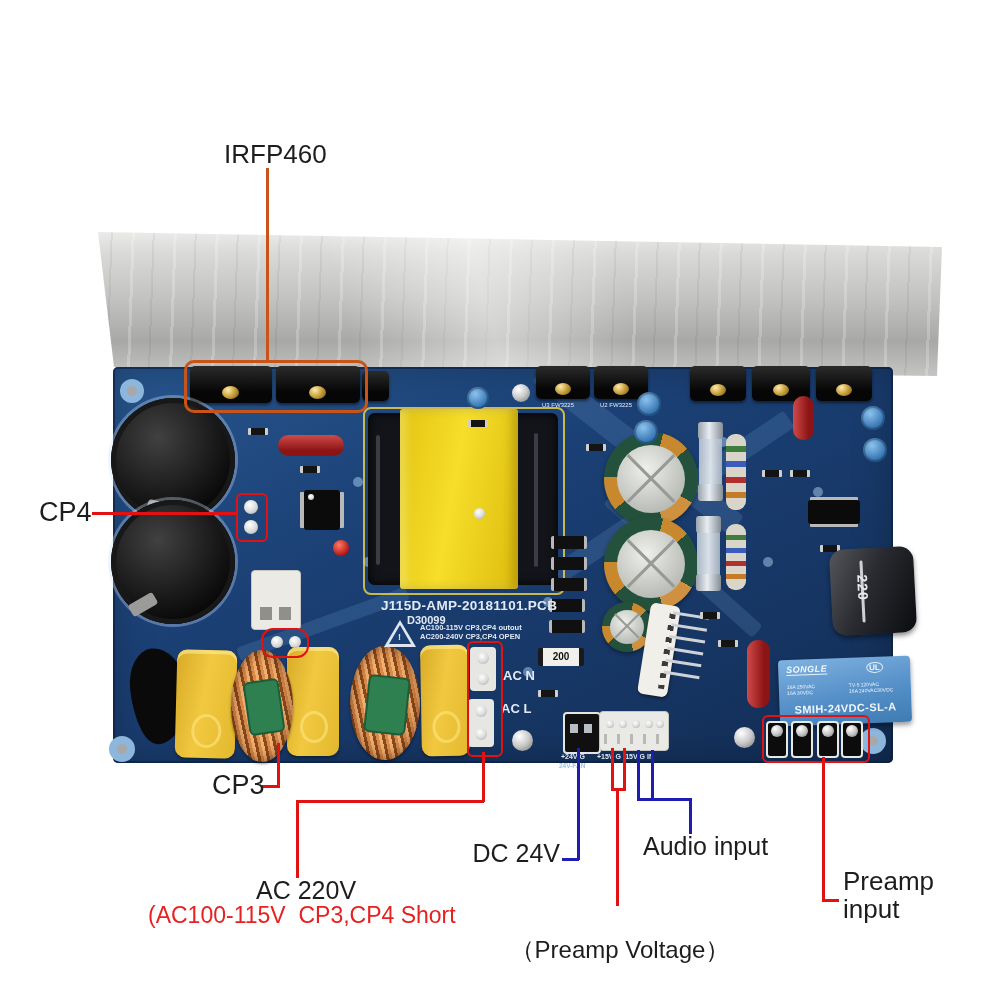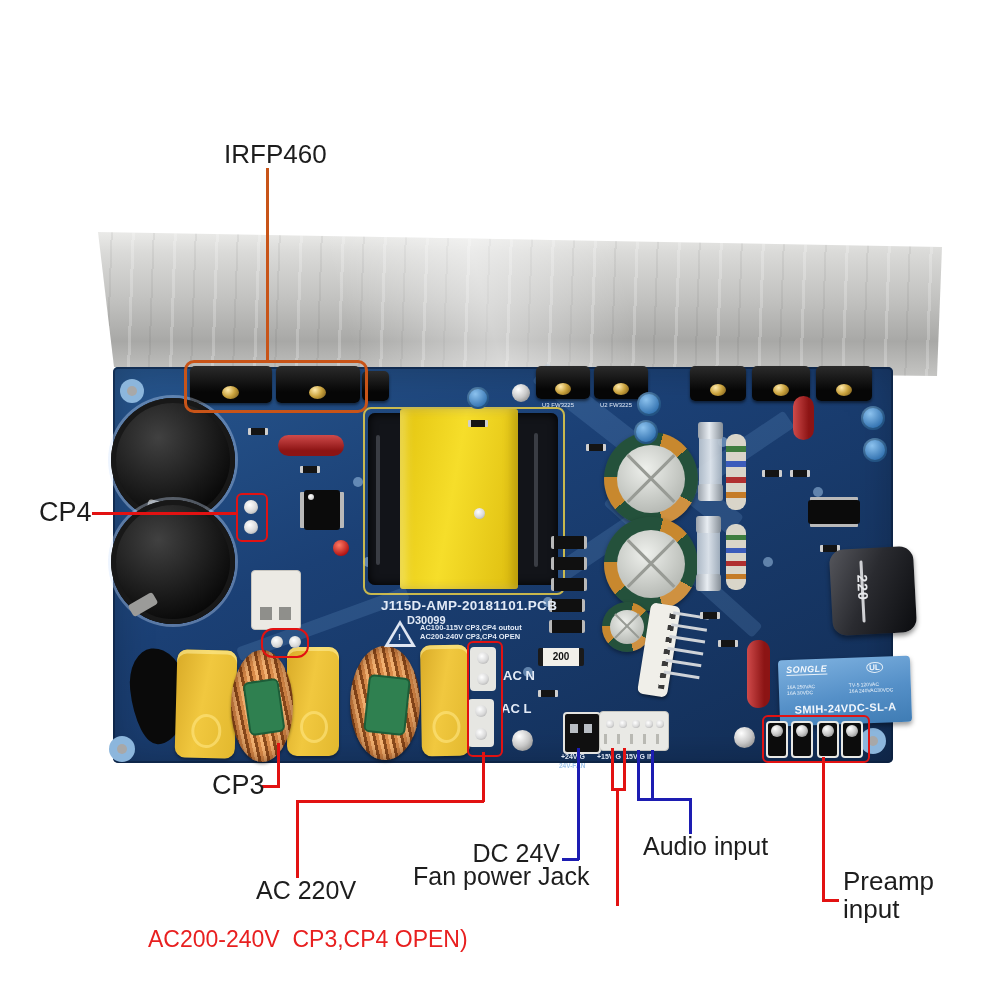--- a/index.html
+++ b/index.html
@@ -343,7 +343,6 @@
   <div class="lbl" style="left:256px;top:877px;font-size:25px;">AC 220V</div>
   <div class="lbl red pre" style="left:148px;top:927px;font-size:23px;">AC200-240V  CP3,CP4 OPEN)</div>
   <div class="lbl" style="left:400px;top:840px;width:160px;text-align:right;font-size:25px;">DC 24V</div>
-  <div class="lbl" style="left:413px;top:863px;font-size:25px;">Fan power Jack</div>
   <div class="lbl" style="left:643px;top:833px;font-size:25px;">Audio input</div>
   <div class="lbl" style="left:843px;top:868px;font-size:26px;">Preamp</div>
   <div class="lbl" style="left:843px;top:896px;font-size:26px;">input</div>

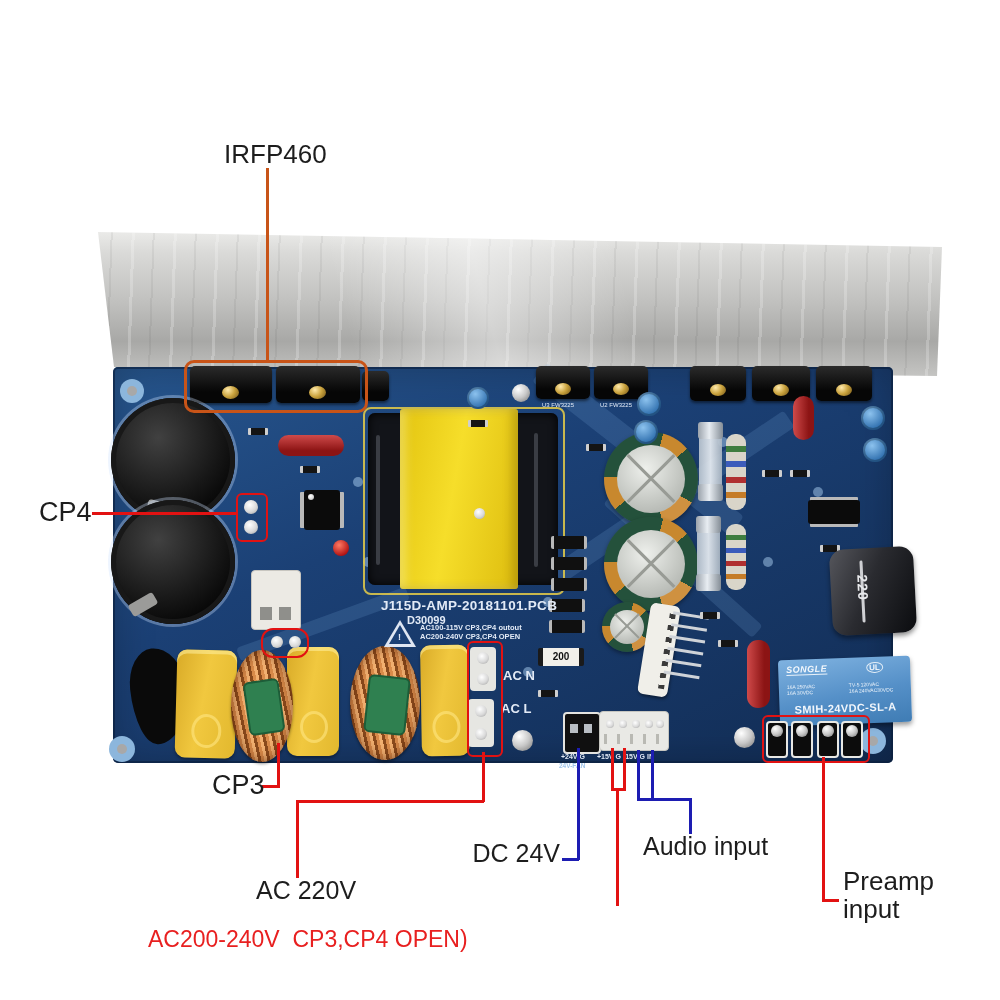--- a/index.html
+++ b/index.html
@@ -341,6 +341,7 @@
   <div class="lbl" style="left:39px;top:498px;font-size:27px;">CP4</div>
   <div class="lbl" style="left:212px;top:771px;font-size:27px;">CP3</div>
   <div class="lbl" style="left:256px;top:877px;font-size:25px;">AC 220V</div>
+  <div class="lbl red pre" style="left:148px;top:903px;font-size:23px;">(AC100-115V  CP3,CP4 Short</div>
   <div class="lbl red pre" style="left:148px;top:927px;font-size:23px;">AC200-240V  CP3,CP4 OPEN)</div>
   <div class="lbl" style="left:400px;top:840px;width:160px;text-align:right;font-size:25px;">DC 24V</div>
   <div class="lbl" style="left:643px;top:833px;font-size:25px;">Audio input</div>

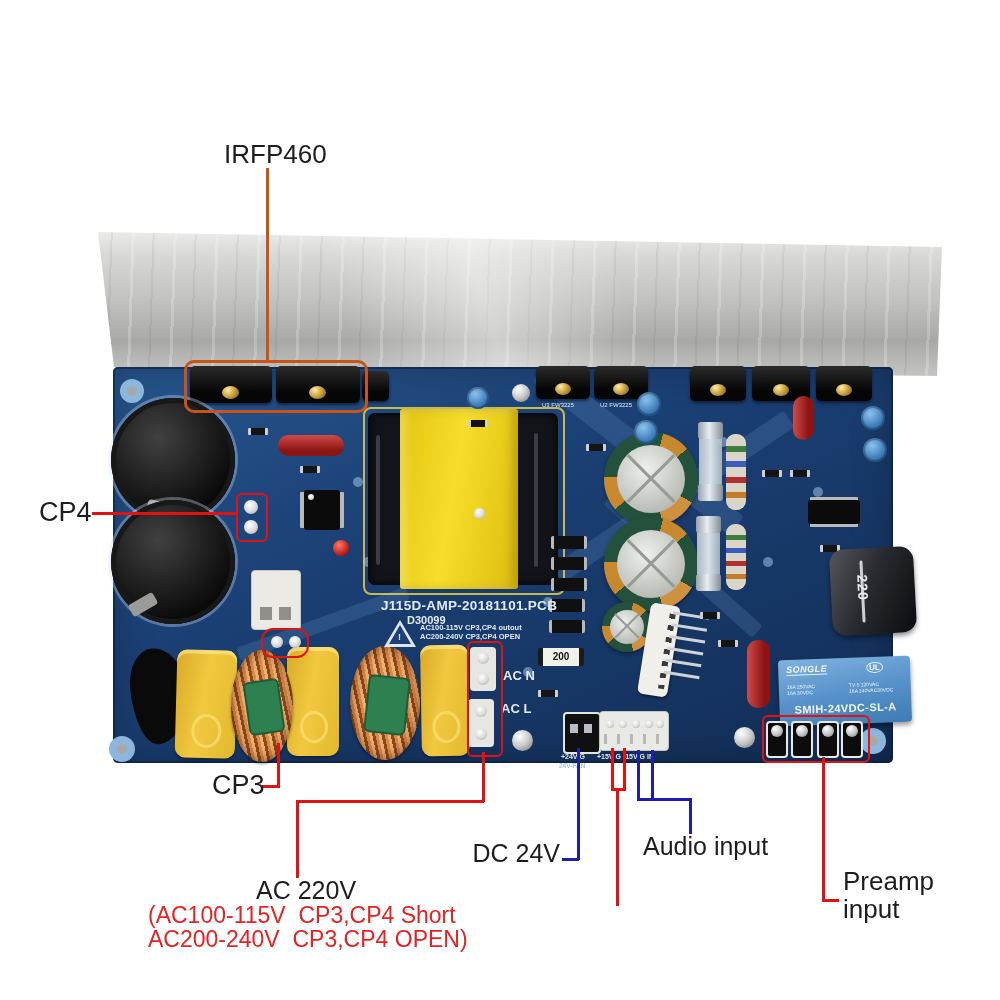--- a/index.html
+++ b/index.html
@@ -342,7 +342,6 @@
   <div class="lbl" style="left:212px;top:771px;font-size:27px;">CP3</div>
   <div class="lbl" style="left:256px;top:877px;font-size:25px;">AC 220V</div>
   <div class="lbl red pre" style="left:148px;top:903px;font-size:23px;">(AC100-115V  CP3,CP4 Short</div>
-  <div class="lbl red pre" style="left:148px;top:927px;font-size:23px;">AC200-240V  CP3,CP4 OPEN)</div>
   <div class="lbl" style="left:400px;top:840px;width:160px;text-align:right;font-size:25px;">DC 24V</div>
   <div class="lbl" style="left:643px;top:833px;font-size:25px;">Audio input</div>
   <div class="lbl" style="left:843px;top:868px;font-size:26px;">Preamp</div>

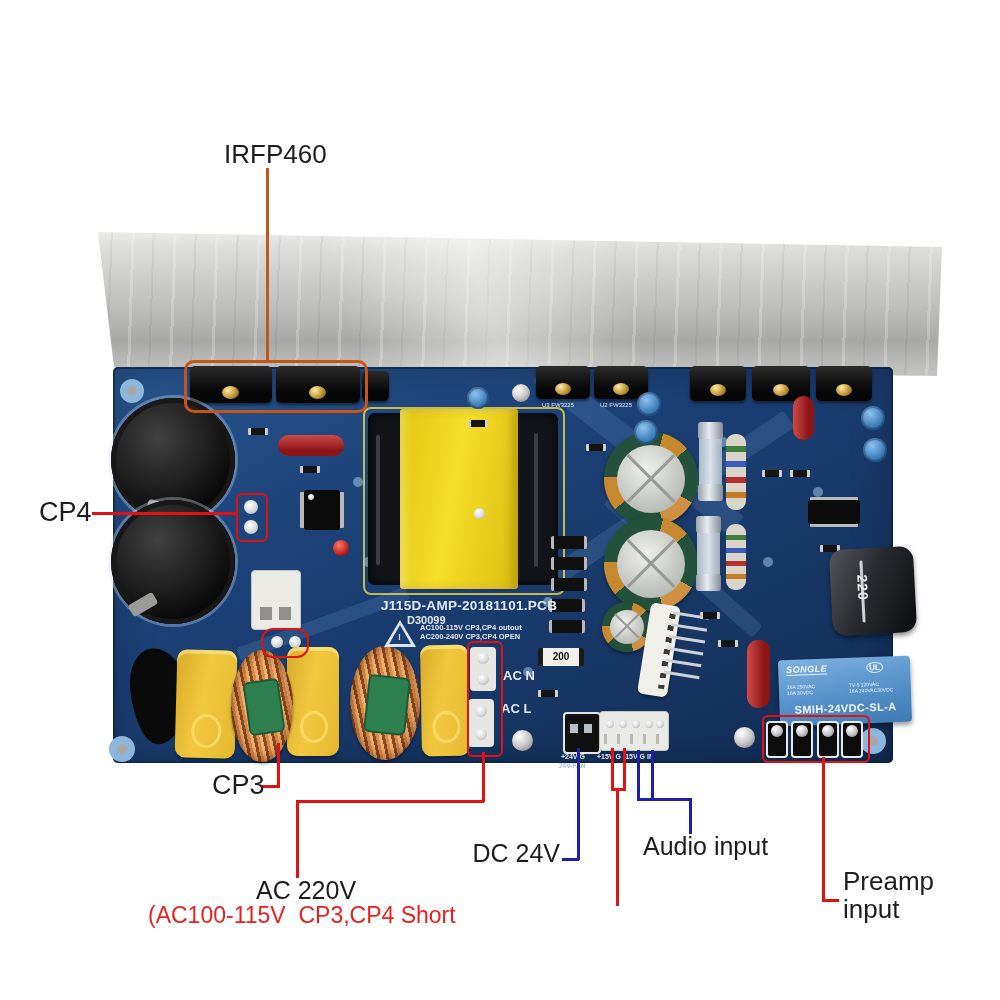--- a/index.html
+++ b/index.html
@@ -344,6 +344,7 @@
   <div class="lbl red pre" style="left:148px;top:903px;font-size:23px;">(AC100-115V  CP3,CP4 Short</div>
   <div class="lbl" style="left:400px;top:840px;width:160px;text-align:right;font-size:25px;">DC 24V</div>
   <div class="lbl" style="left:643px;top:833px;font-size:25px;">Audio input</div>
+  <div class="lbl" style="left:480px;top:937px;width:280px;text-align:center;font-size:24px;">（Preamp Voltage）</div>
   <div class="lbl" style="left:843px;top:868px;font-size:26px;">Preamp</div>
   <div class="lbl" style="left:843px;top:896px;font-size:26px;">input</div>
 

